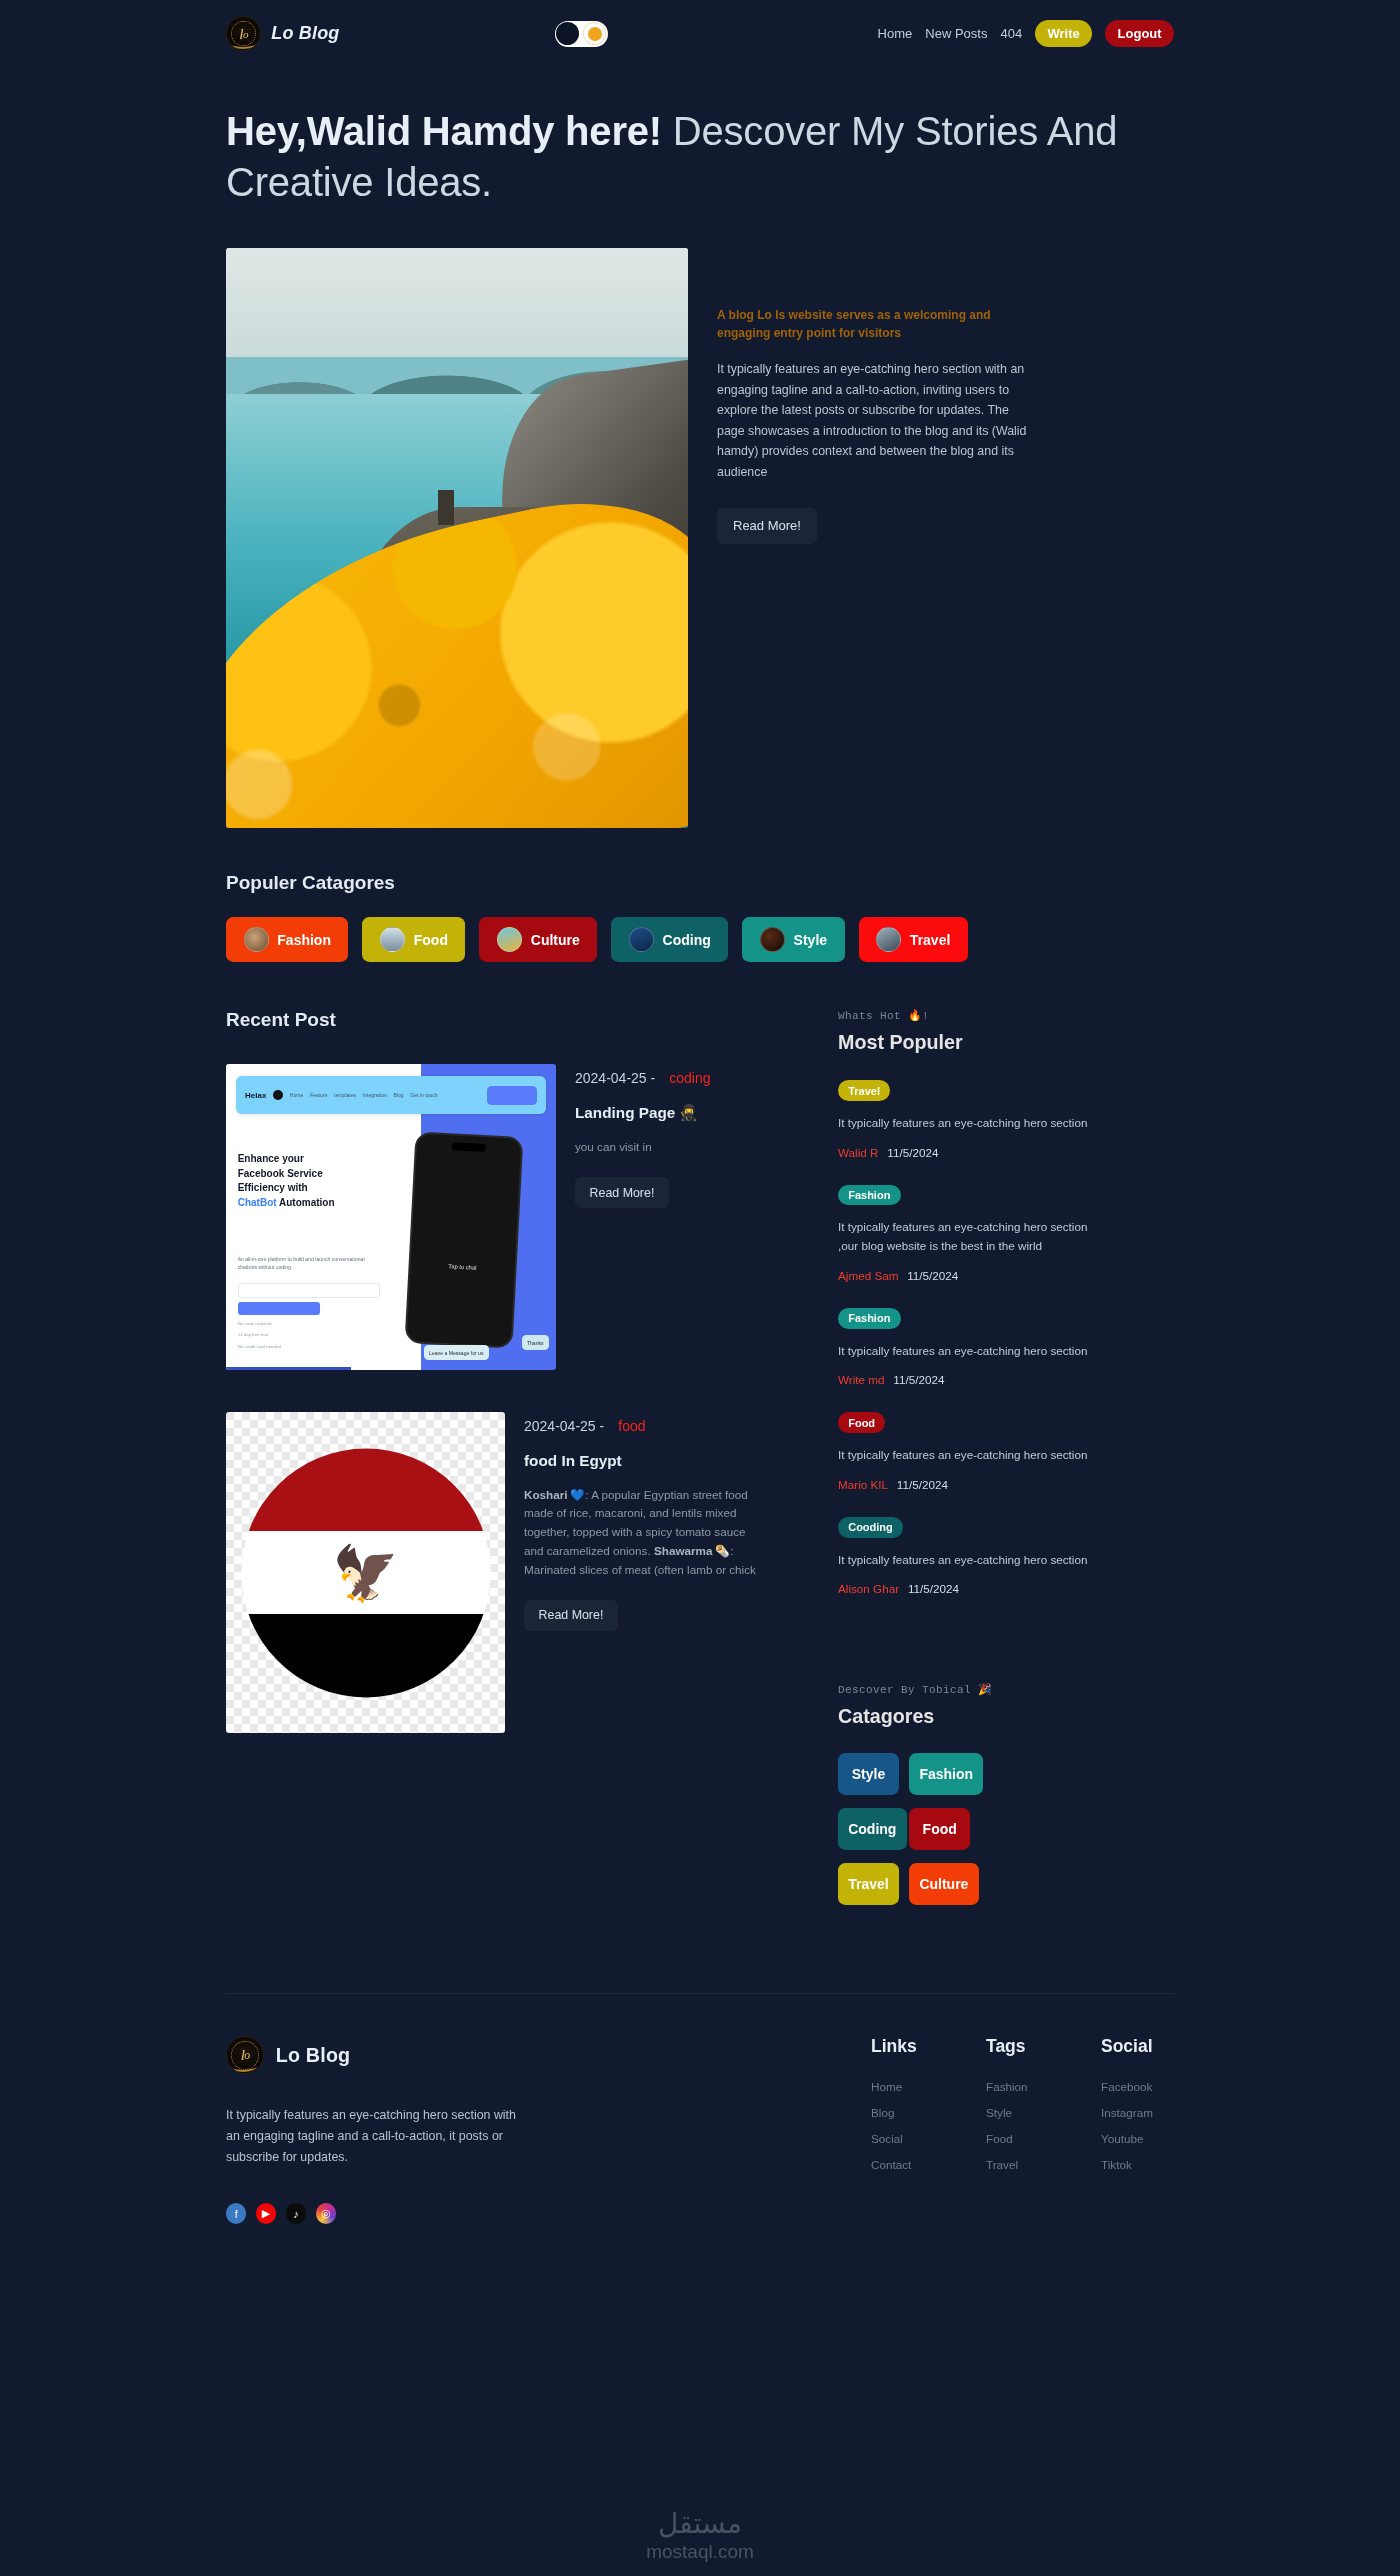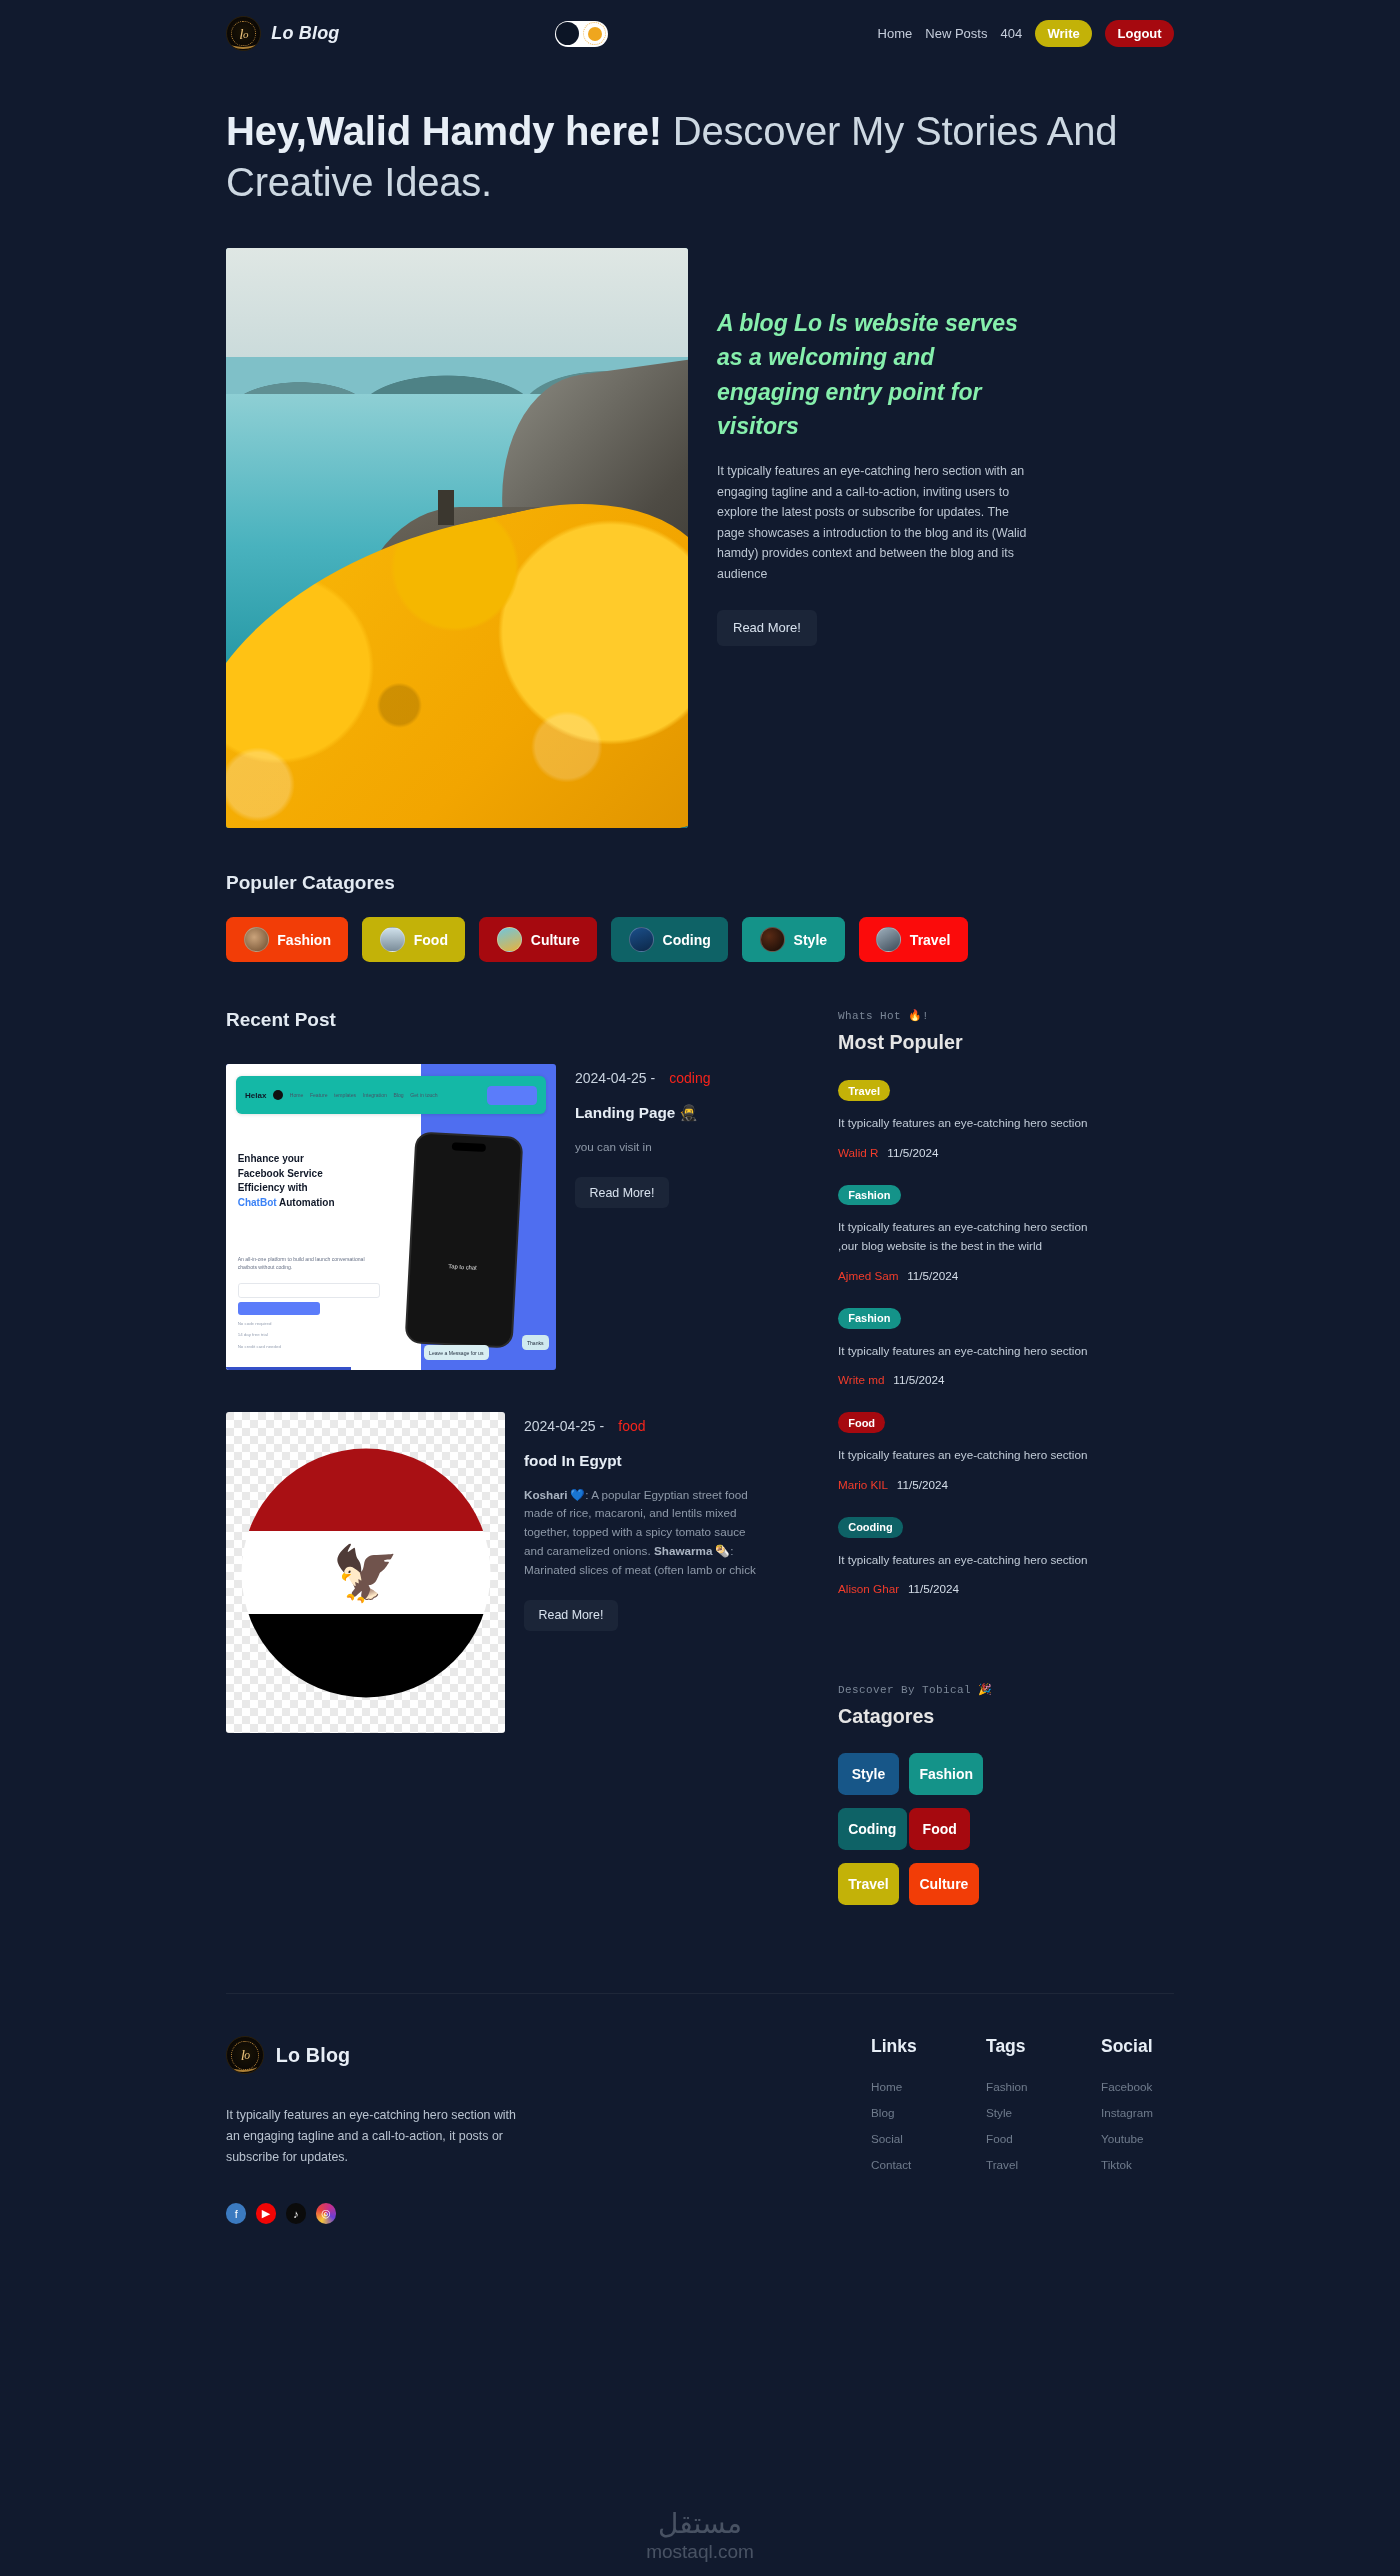--- a/index.html
+++ b/index.html
@@ -144,9 +144,8 @@
 
   .hero-copy { padding-top: 58px; }
   .hero-copy h2 {
-    font-size: 23px; line-height: 1.5; color: #86efac; font-weight: bold;
+    font-size: 12px; line-height: 1.5; color: #a16207; font-weight: bold;
     max-width: 314px;
-    font-style: italic;
   }
   .hero-copy p {
     margin-top: 17.5px; font-size: 12.4px; line-height: 1.65; color: #bcc6d2;

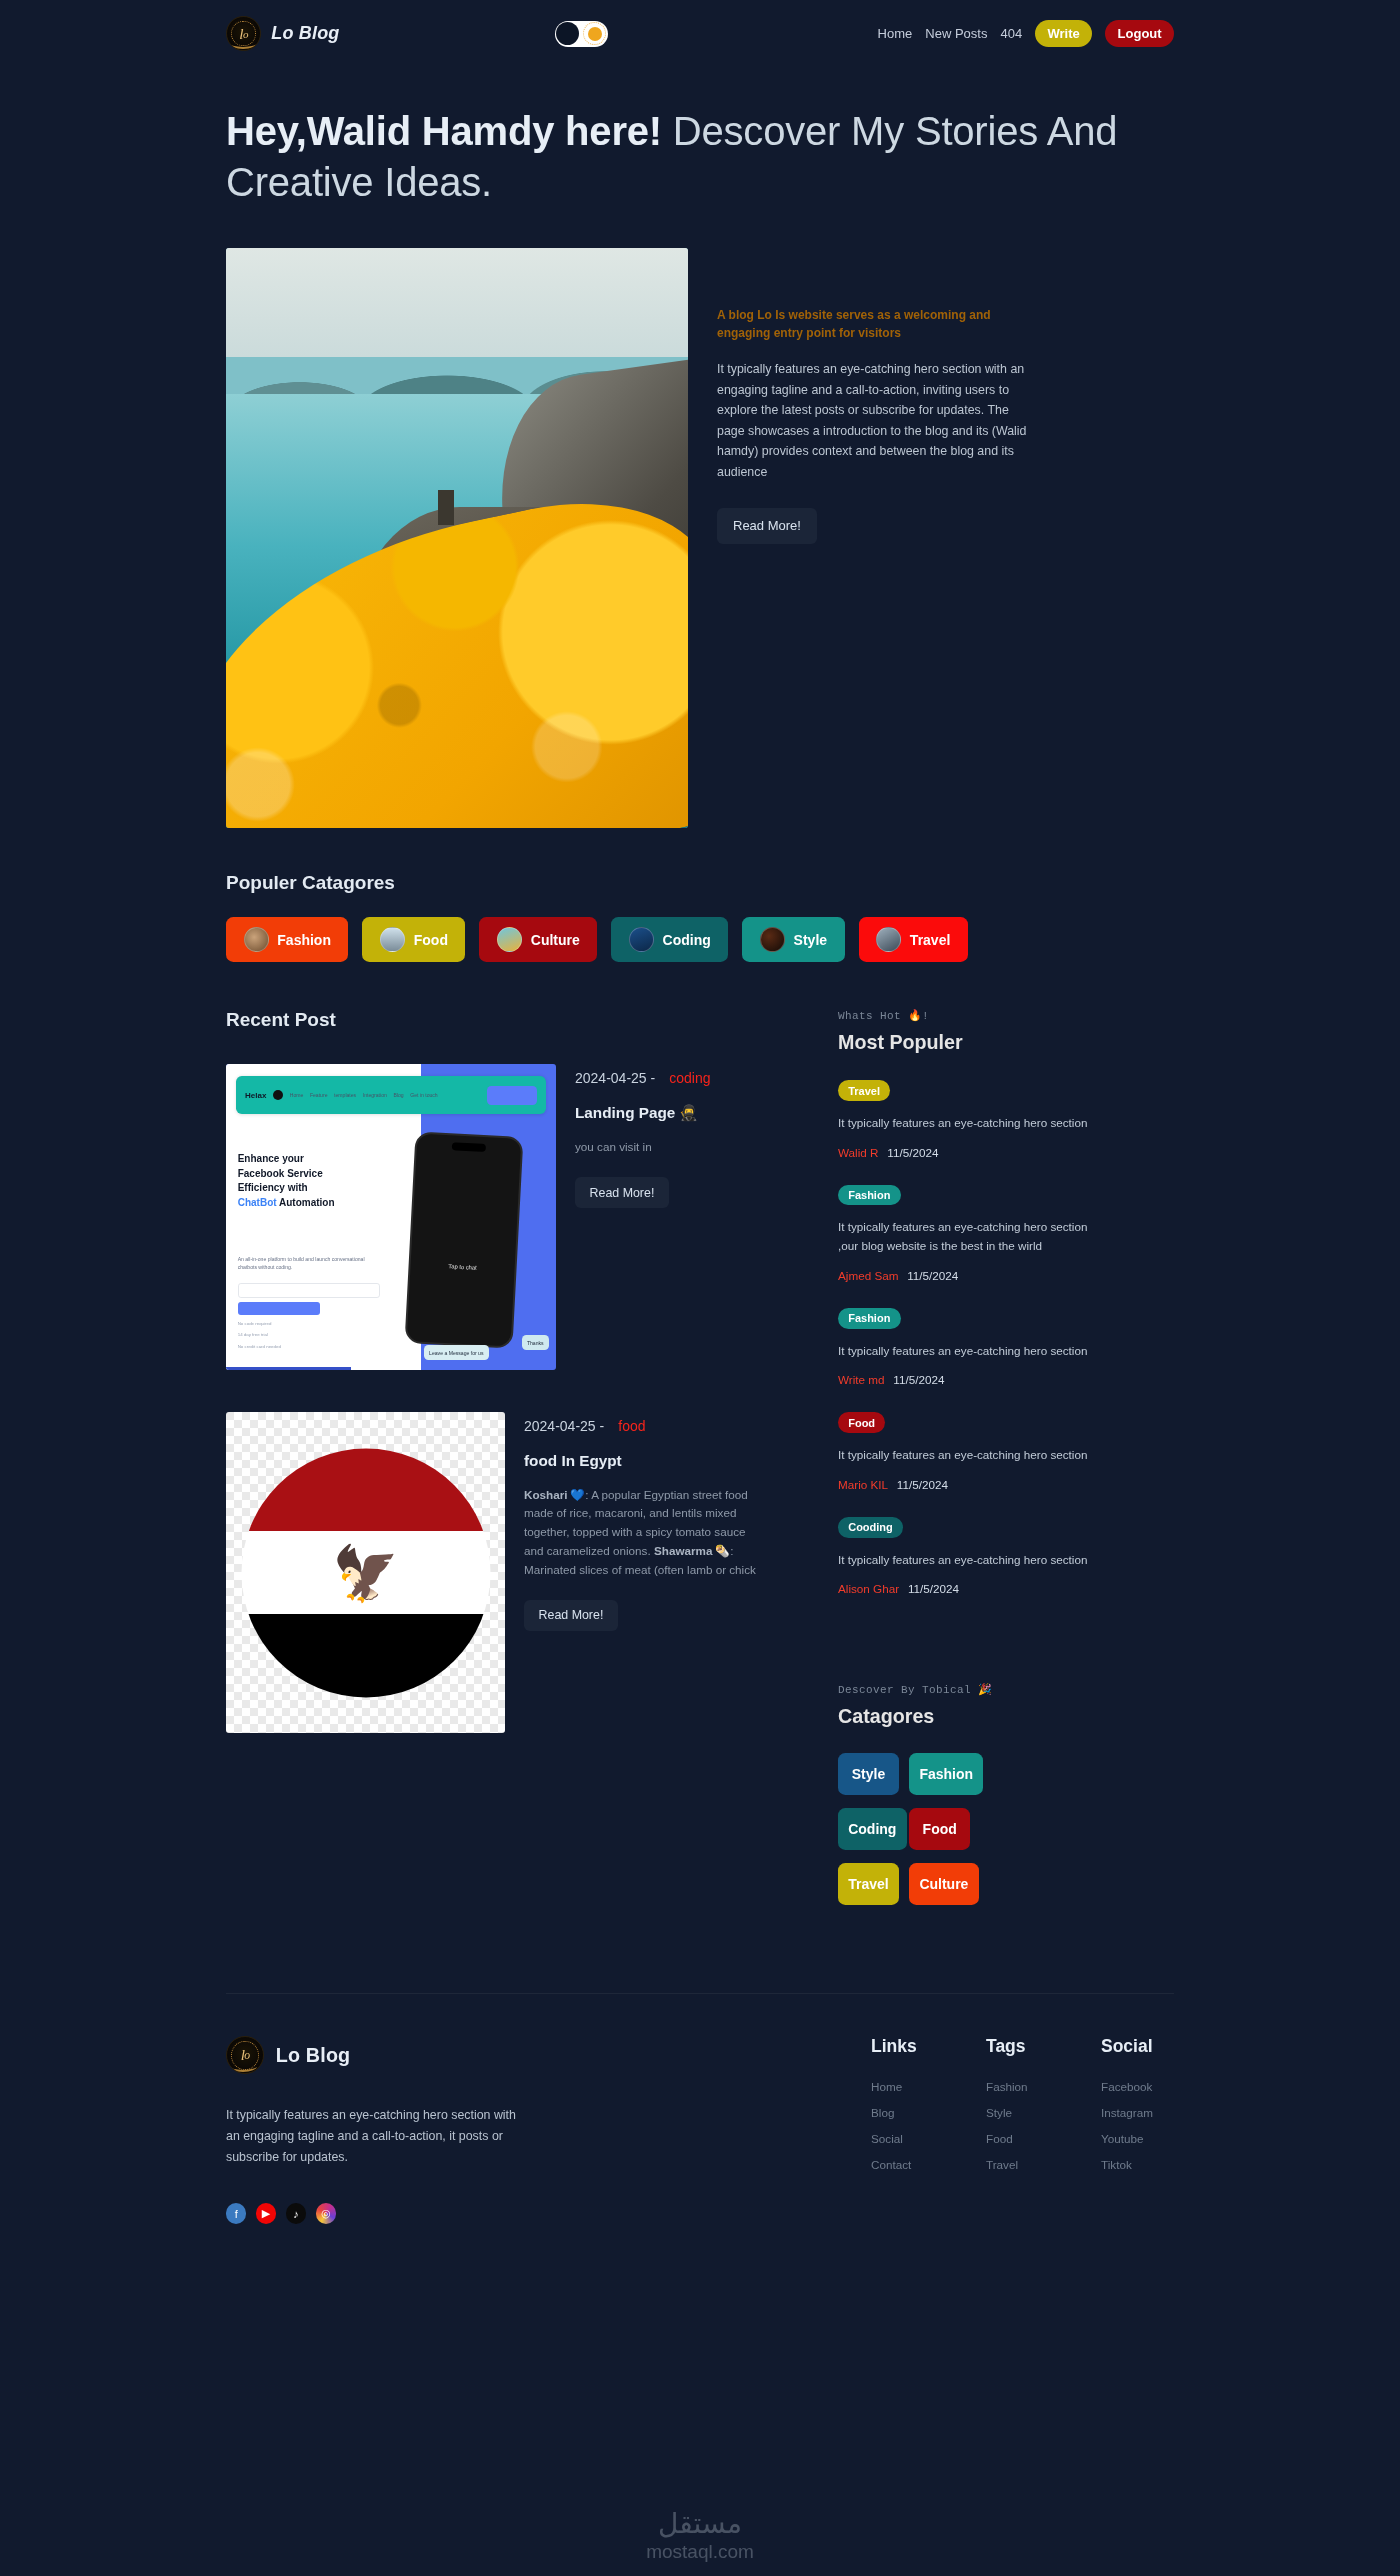--- a/index.html
+++ b/index.html
@@ -197,7 +197,7 @@
   .shot-landing { height: 306px; background: #4f6ef0; position: relative; }
   .shot-landing .left-white { position: absolute; left:0; top:0; width: 59%; height: 100%; background: #fff; }
   .shot-landing .navbar {
-    position: absolute; left: 10.2px; top: 11.7px; right: 10.2px; height: 38px; background: #14b8a6;
+    position: absolute; left: 10.2px; top: 11.7px; right: 10.2px; height: 38px; background: #7dd3fc;
     border-radius: 5.8px; box-shadow: 0 0.7px 3.6px rgba(0,0,0,.12);
     display: flex; align-items: center; gap: 6.6px; padding: 0 8.8px;
   }

